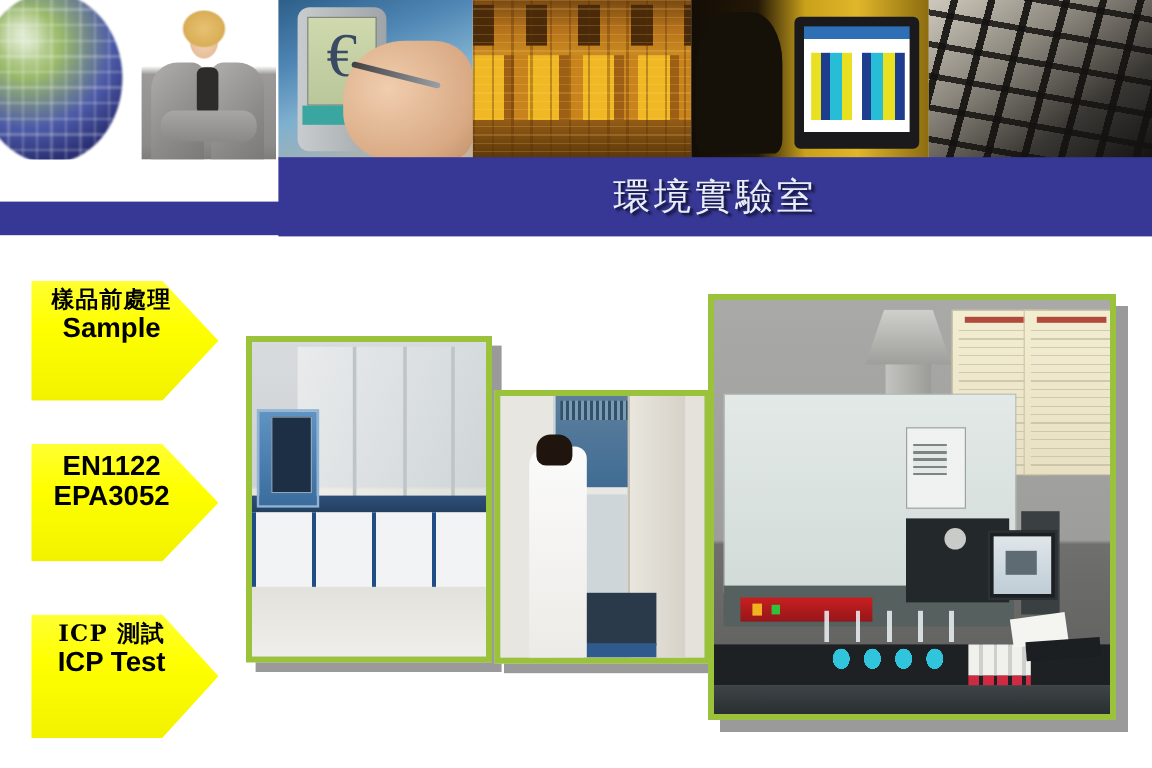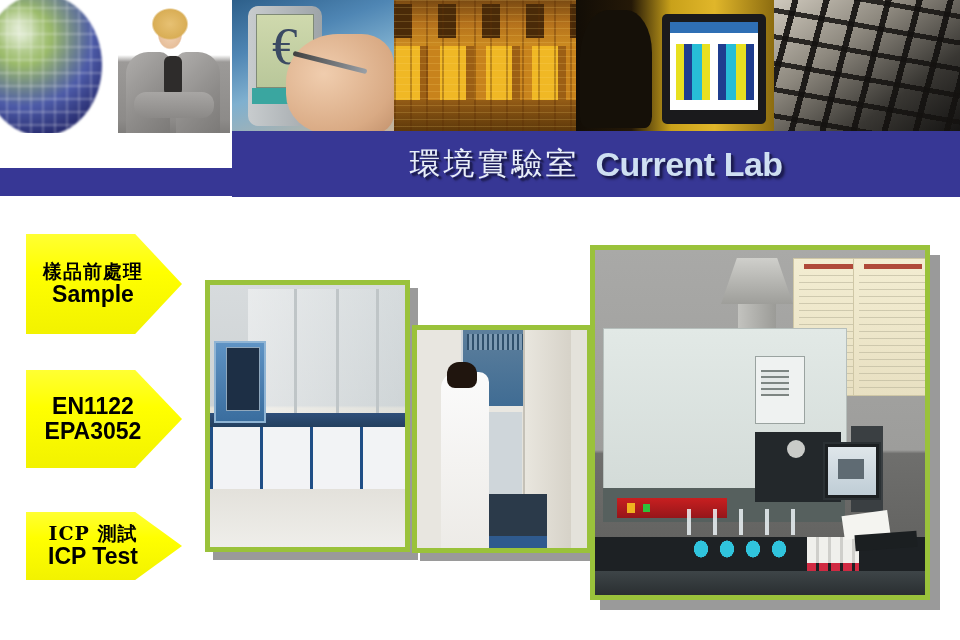--- a/index.html
+++ b/index.html
@@ -578,7 +578,6 @@
   <div id="title-banner">
     <div id="title-text">
       <span id="title-cn">環境實驗室</span>
-      <span id="title-en">Current Lab</span>
     </div>
   </div>
 </div>

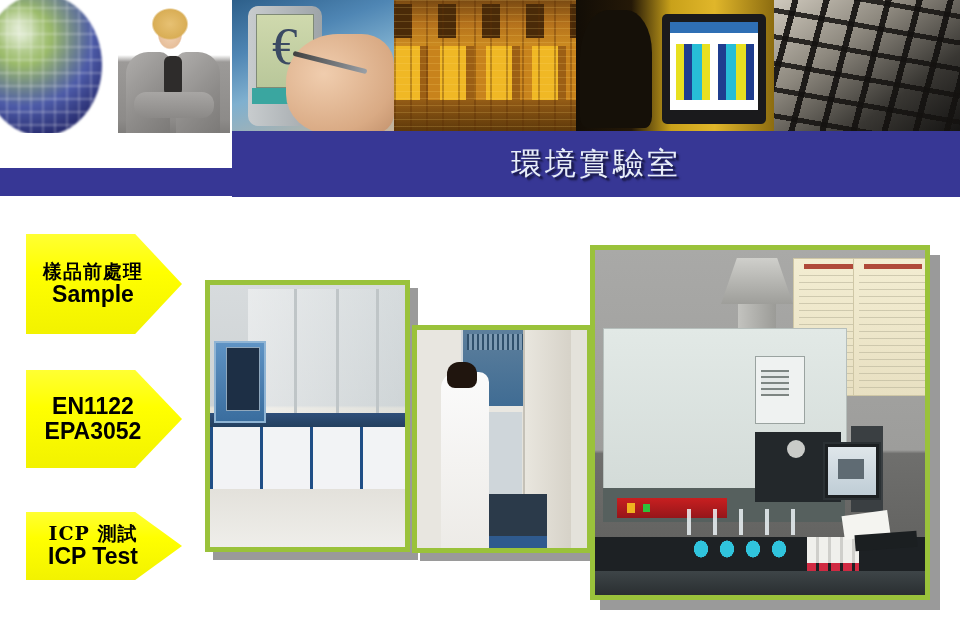--- a/index.html
+++ b/index.html
@@ -270,7 +270,6 @@
     display: flex;
     flex-direction: column;
     align-items: center;
-    justify-content: center;
     box-sizing: border-box;
     padding: 6px 28px 6px 6px;
   }

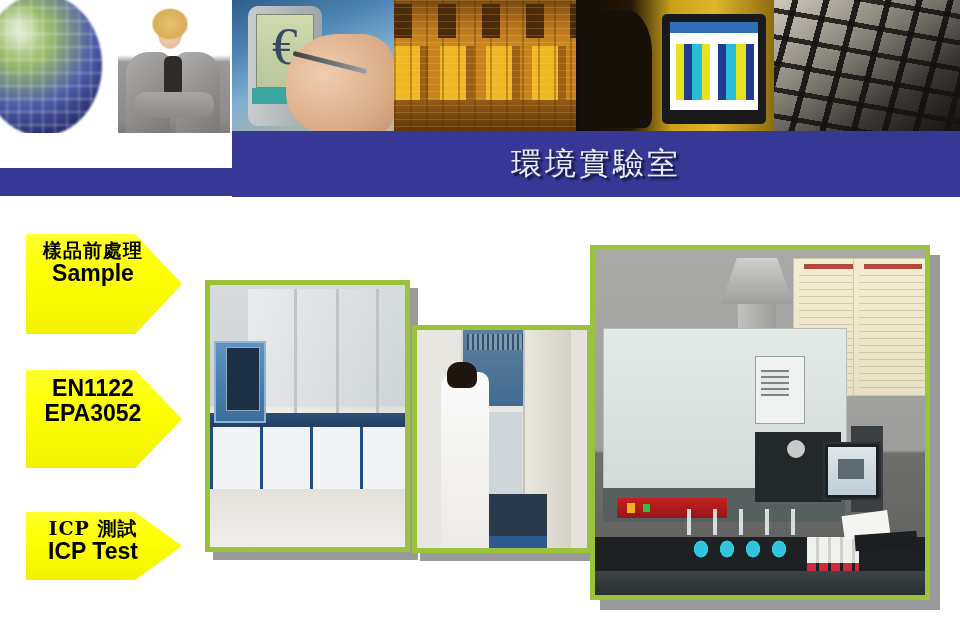--- a/index.html
+++ b/index.html
@@ -667,7 +667,7 @@
 
 <div class="arrow-callout" id="callout-3">
   <div class="arrow-shadow" style="left: 9px; top: 9px; width: 156px; height: 90px;"></div>
-  <div class="arrow-shape" style="height: 68px;">
+  <div class="arrow-shape" style="height: 103px;">
     <div class="arrow-line line-cn">ICP 測試</div>
     <div class="arrow-line line-en">ICP Test</div>
   </div>

